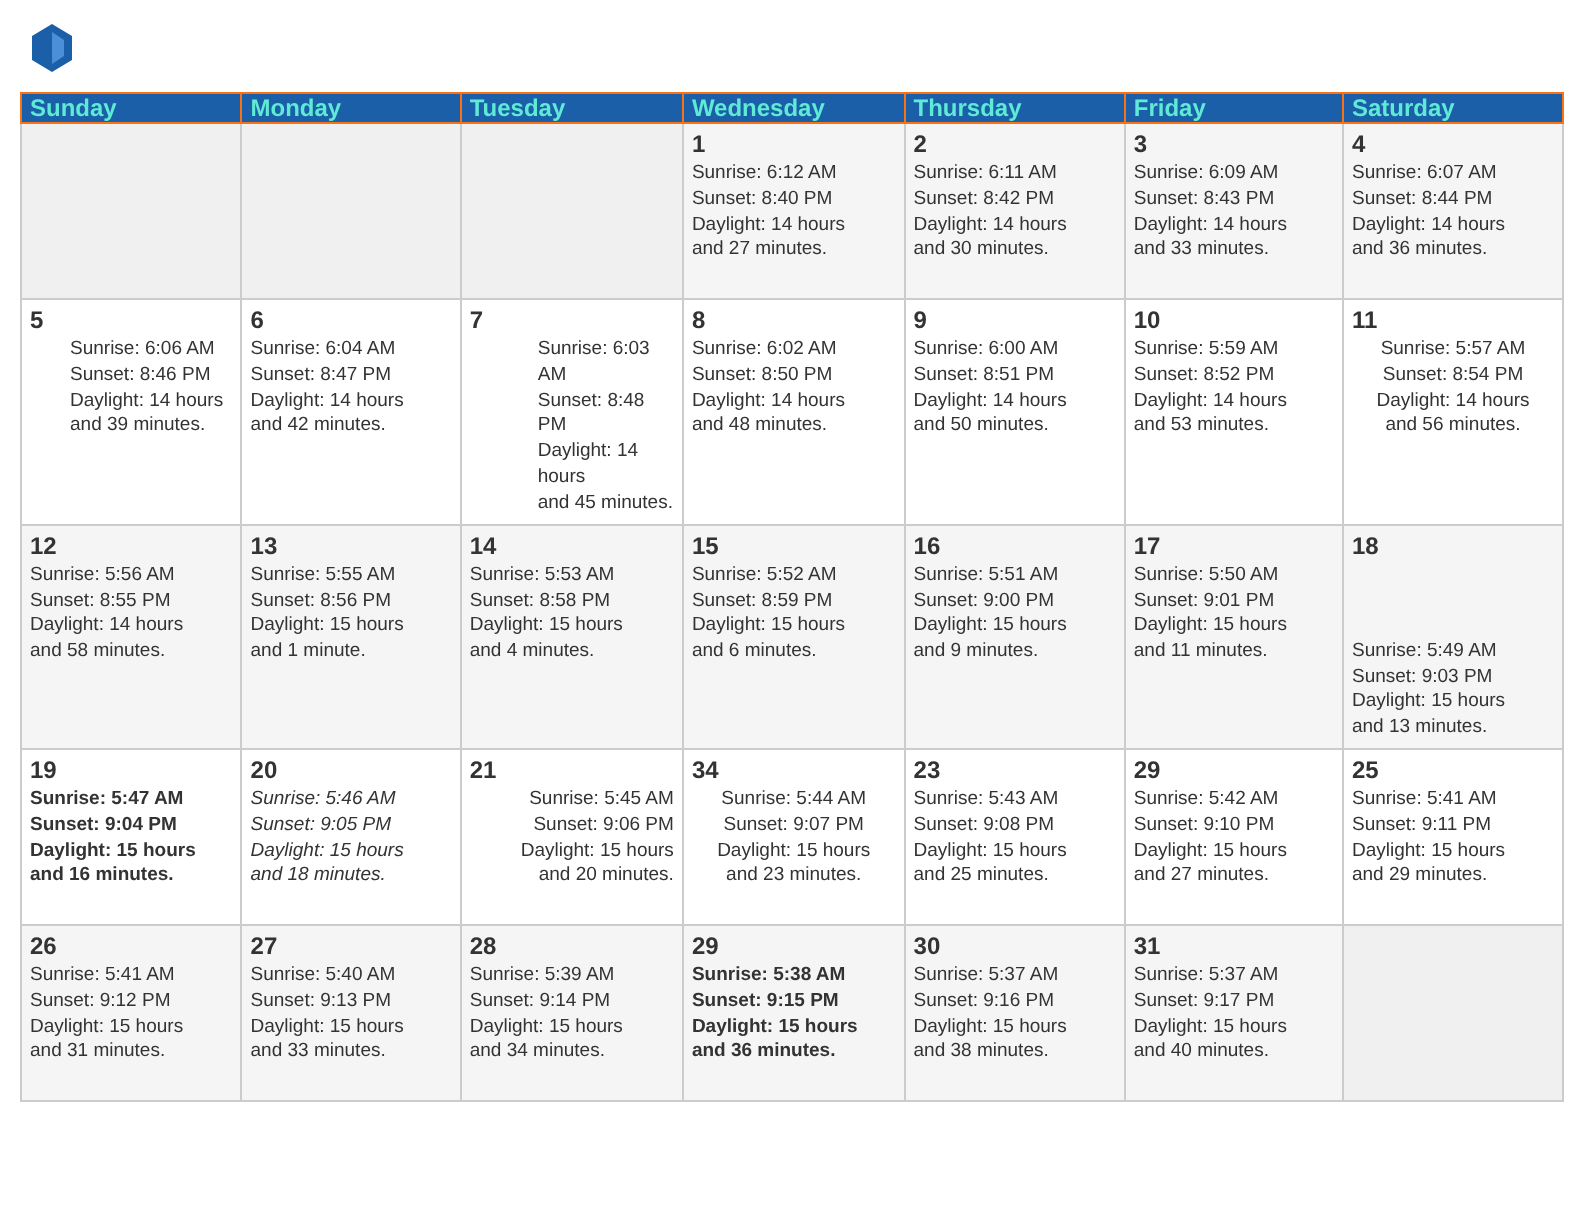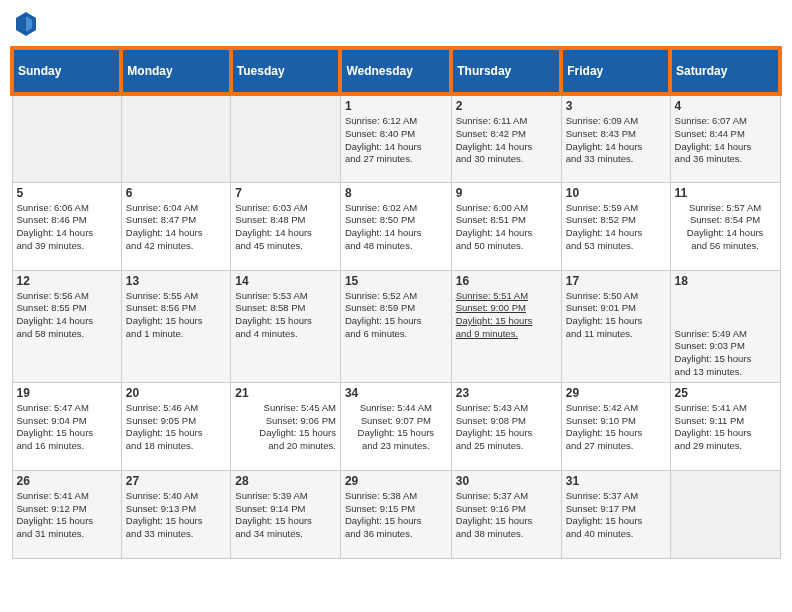--- a/index.html
+++ b/index.html
@@ -60,12 +60,12 @@
     }
     thead tr th {
       background-color: #1a5fa8;
-      color: #ffffff;
+      color: #5eead4;
       font-size: 12px;
       font-weight: bold;
-      padding: 14px 4px;
+      padding: 0 4px;
       text-align: left;
-      border: 4px solid #f97316;
+      border: 1px solid #f97316;
     }
     tbody tr td {
       border: 1px solid #ccc;

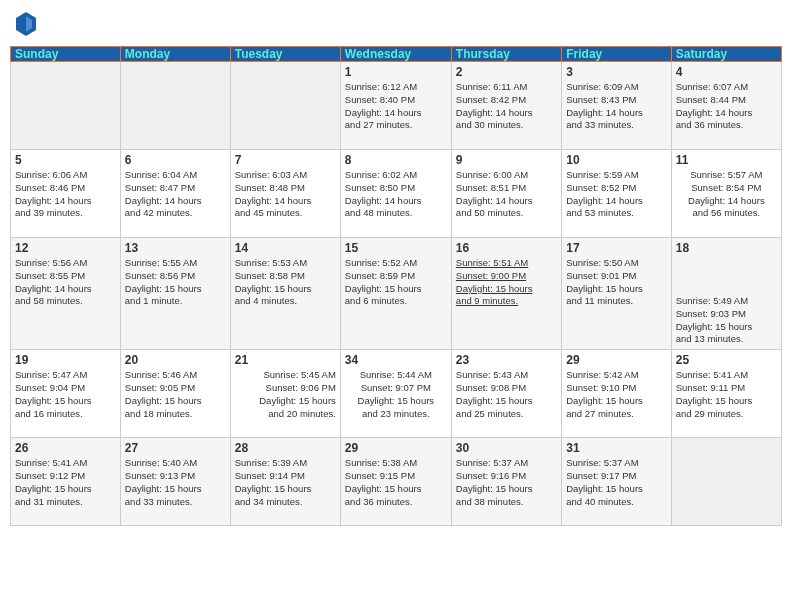--- a/index.html
+++ b/index.html
@@ -170,7 +170,7 @@
       <tr>
         <td>
           <span class="day-num">5</span>
-          <div class="cell-content" style="white-space: pre-line;">Sunrise: 6:06 AM
+          <div class="cell-content" style="white-space: pre-line; margin-left: 20px;">Sunrise: 6:06 AM
 Sunset: 8:46 PM
 Daylight: 14 hours
 and 39 minutes.</div>

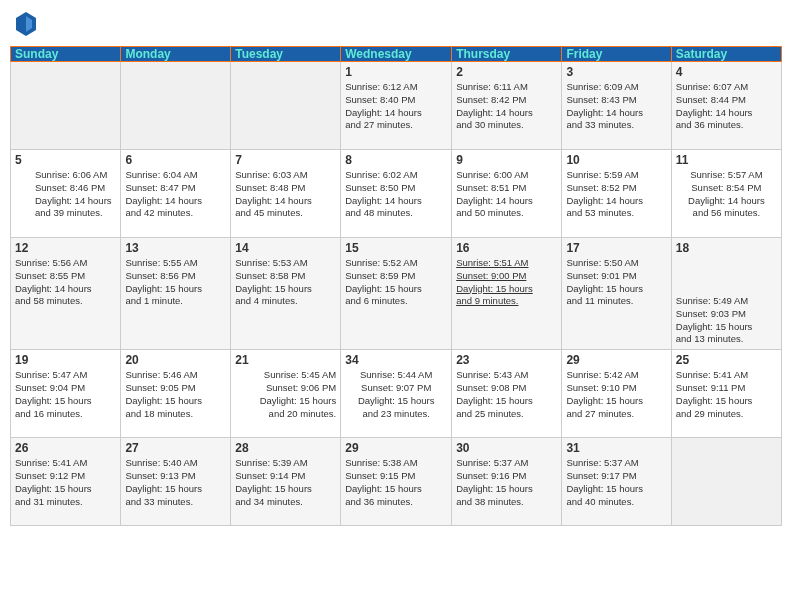--- a/index.html
+++ b/index.html
@@ -184,7 +184,7 @@
         </td>
         <td>
           <span class="day-num">7</span>
-          <div class="cell-content" style="white-space: pre-line;">Sunrise: 6:03 AM
+          <div class="cell-content" style="white-space: pre-line; margin-left: 34px;">Sunrise: 6:03 AM
 Sunset: 8:48 PM
 Daylight: 14 hours
 and 45 minutes.</div>

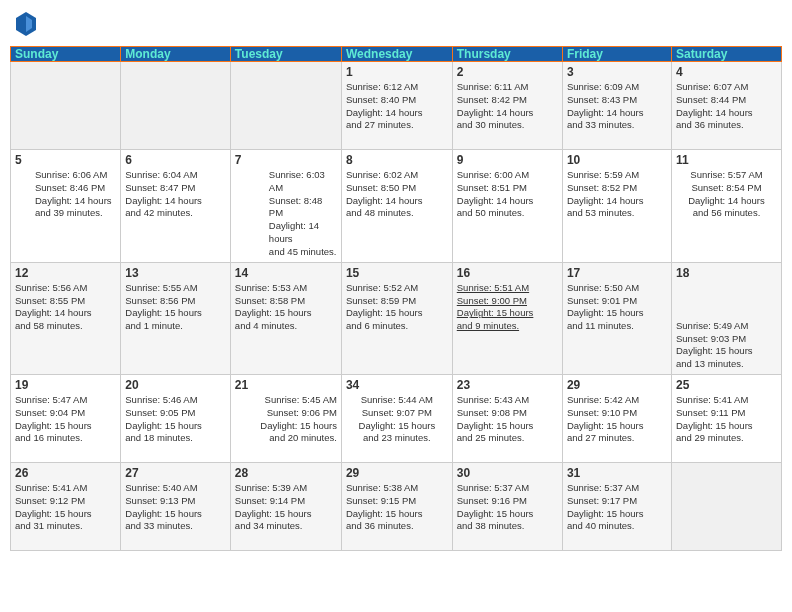--- a/index.html
+++ b/index.html
@@ -249,7 +249,7 @@
         </td>
         <td>
           <span class="day-num">16</span>
-          <div class="cell-content" style="white-space: pre-line; text-decoration: underline;">Sunrise: 5:51 AM
+          <div class="cell-content" style="white-space: pre-line;">Sunrise: 5:51 AM
 Sunset: 9:00 PM
 Daylight: 15 hours
 and 9 minutes.</div>

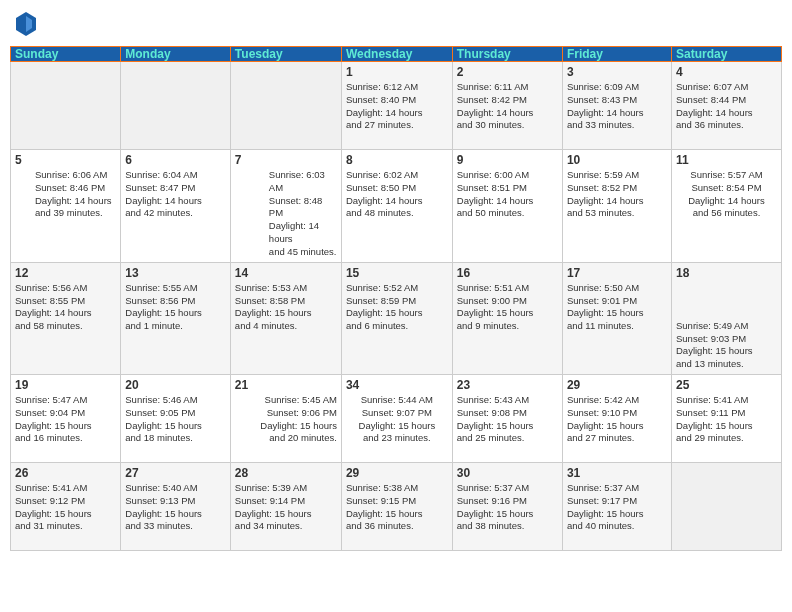--- a/index.html
+++ b/index.html
@@ -272,7 +272,7 @@
       <tr>
         <td>
           <span class="day-num">19</span>
-          <div class="cell-content" style="white-space: pre-line;">Sunrise: 5:47 AM
+          <div class="cell-content" style="white-space: pre-line; font-weight: bold;">Sunrise: 5:47 AM
 Sunset: 9:04 PM
 Daylight: 15 hours
 and 16 minutes.</div>

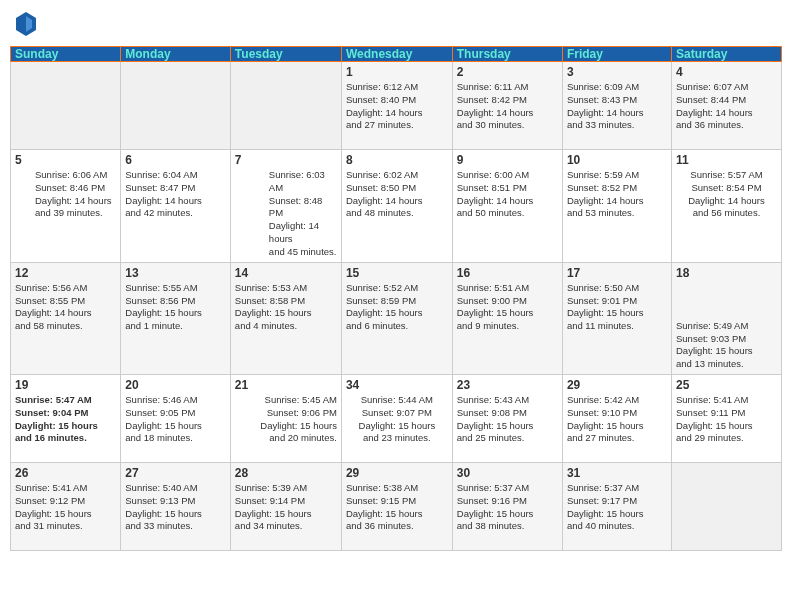--- a/index.html
+++ b/index.html
@@ -279,7 +279,7 @@
         </td>
         <td>
           <span class="day-num">20</span>
-          <div class="cell-content" style="white-space: pre-line;">Sunrise: 5:46 AM
+          <div class="cell-content" style="white-space: pre-line; font-style: italic;">Sunrise: 5:46 AM
 Sunset: 9:05 PM
 Daylight: 15 hours
 and 18 minutes.</div>

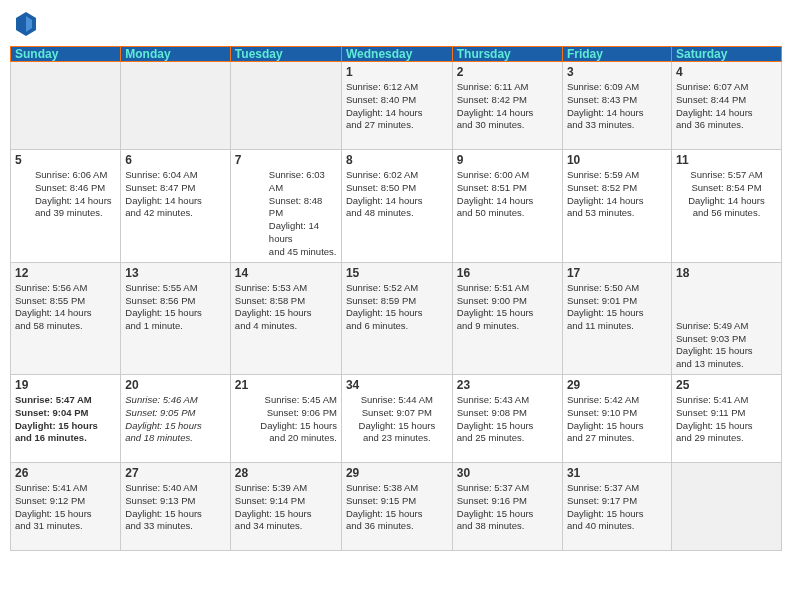--- a/index.html
+++ b/index.html
@@ -344,7 +344,7 @@
         </td>
         <td>
           <span class="day-num">29</span>
-          <div class="cell-content" style="white-space: pre-line;">Sunrise: 5:38 AM
+          <div class="cell-content" style="white-space: pre-line; font-weight: bold;">Sunrise: 5:38 AM
 Sunset: 9:15 PM
 Daylight: 15 hours
 and 36 minutes.</div>

